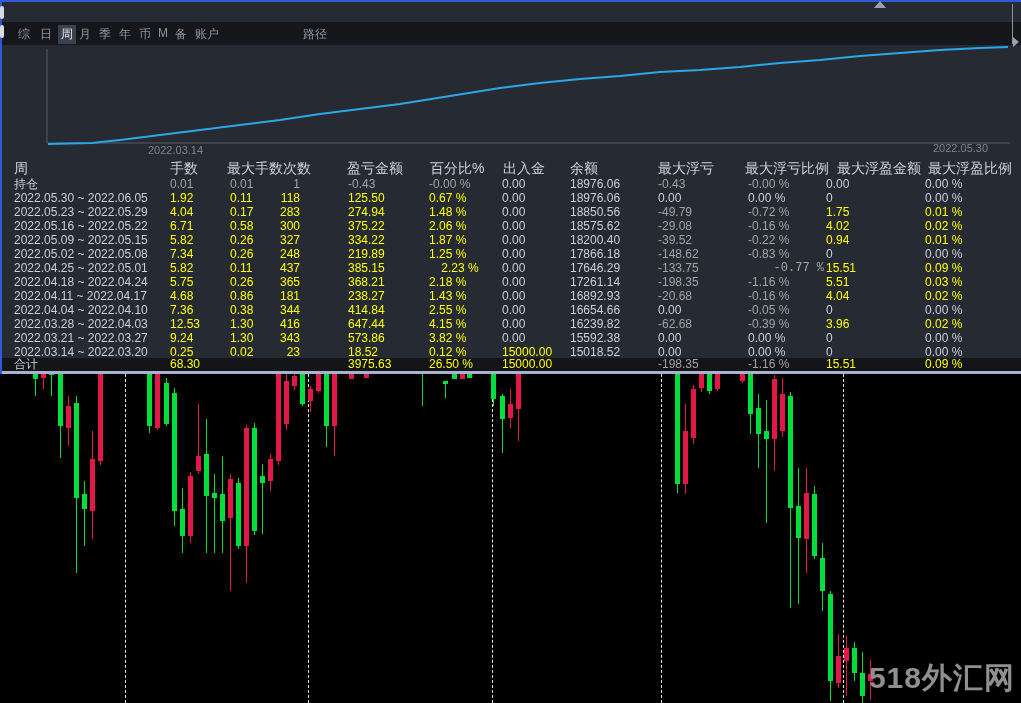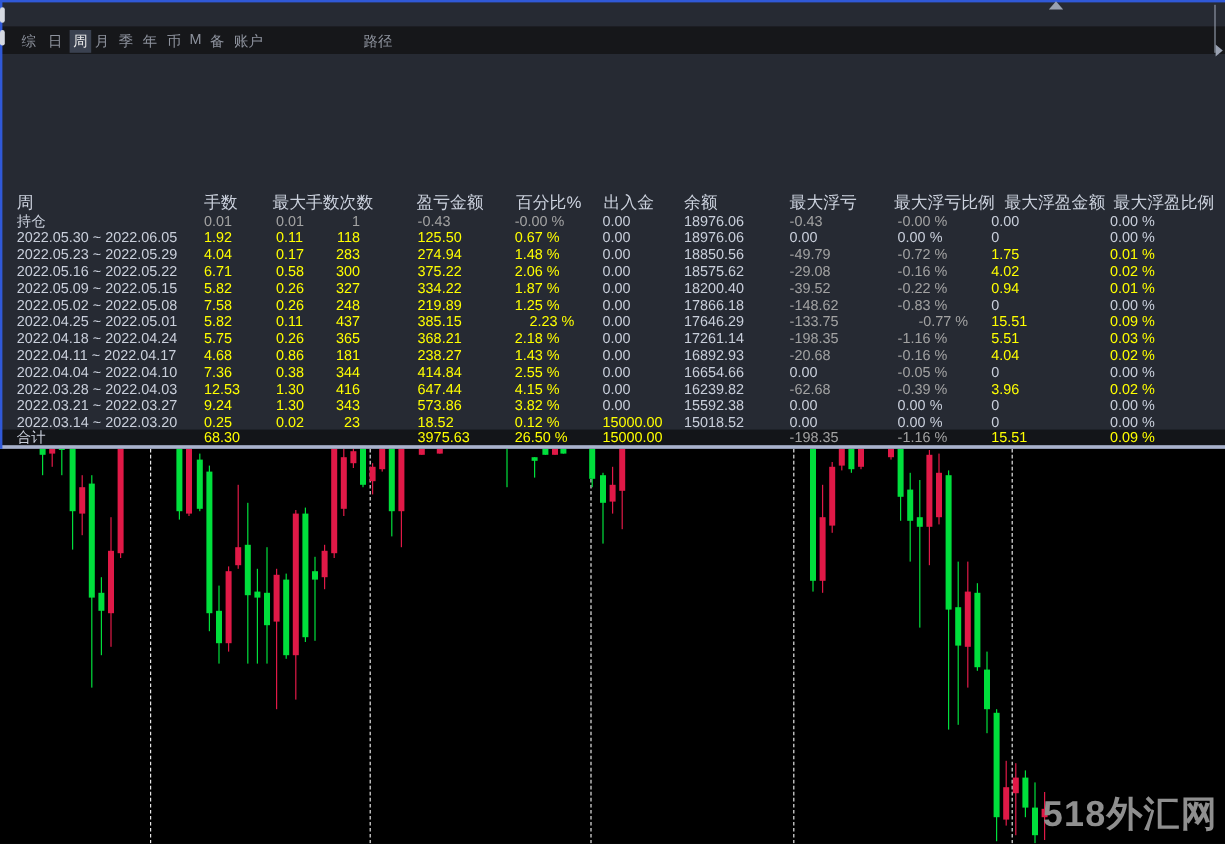--- a/index.html
+++ b/index.html
@@ -203,6 +203,15 @@
         <span class="mi" style="left: 195px;">账户</span>
       </div>
 
+    <div class="minichart">
+      <svg width="1021" height="113" viewBox="0 0 1021 113">
+        <line id="eq-vaxis" x1="47" y1="4" x2="47" y2="98" stroke="#565b68" stroke-width="1"></line>
+        <line id="eq-haxis" x1="47" y1="98" x2="1010" y2="98" stroke="#565b68" stroke-width="1"></line>
+        <polyline id="eq-line" fill="none" stroke="#2aa7e8" stroke-width="2" points="48,99 92,98 120,95 160,90 200,85 240,80 280,75 320,69 360,64 400,59 450,51 500,43 540,38 580,34 620,31 660,27 700,25 740,22 780,18 820,15 860,11 900,8 940,5 980,3 1008,2"></polyline>
+      </svg>
+      <span class="axlabel" style="left:148px;top:99px;">2022.03.14</span>
+      <span class="axlabel" style="left:933px;top:97px;">2022.05.30</span>
+    </div>
 
     <div id="thead" class="trow" style="top:161px;height:16px;">
         <span class="hcell" style="left: 14px;">周</span>

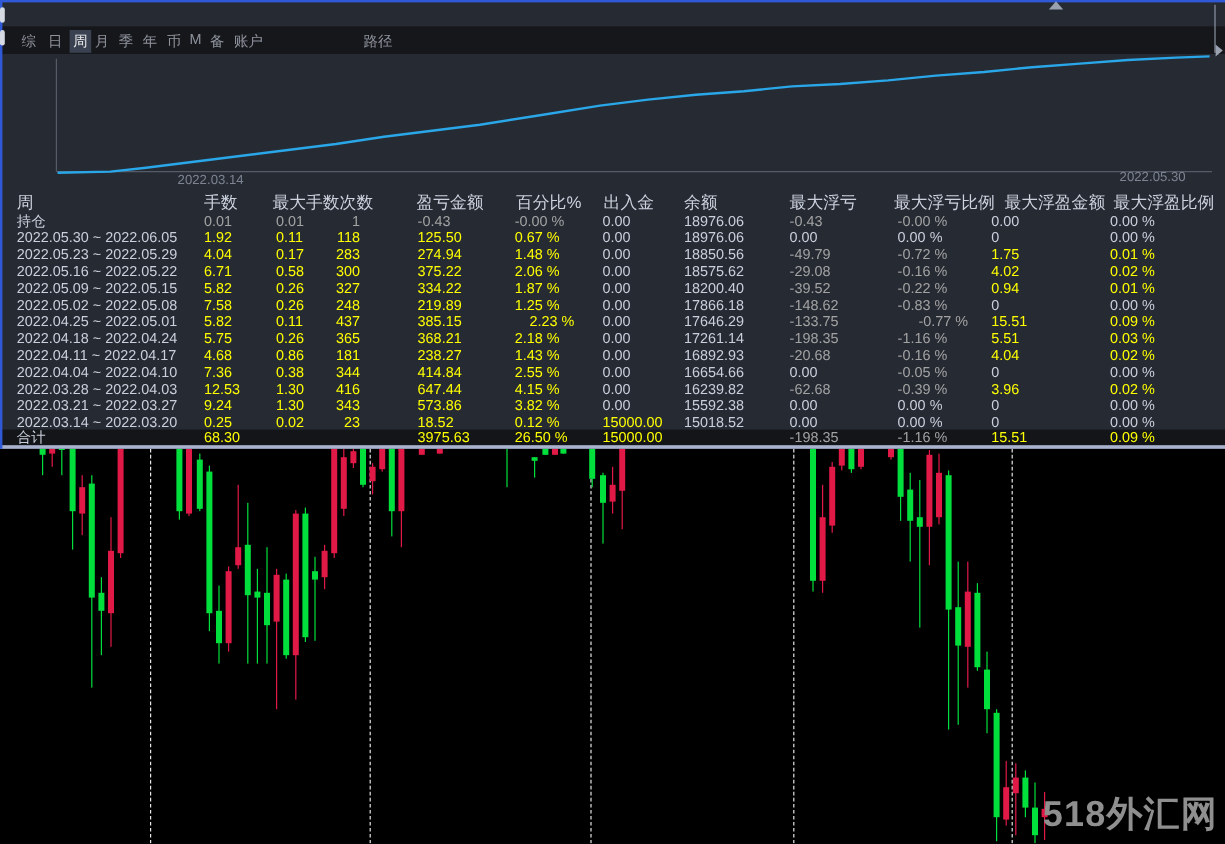--- a/index.html
+++ b/index.html
@@ -300,7 +300,7 @@
         </div>
         <div class="trow" style="top: 247px;">
           <span class="cell w" style="left: 14px; width: 152px; text-align: left;">2022.05.02 ~ 2022.05.08</span>
-          <span class="cell y" style="left: 170px; width: 40px; text-align: left;">7.58</span>
+          <span class="cell y" style="left: 170px; width: 40px; text-align: left;">7.34</span>
           <span class="cell y" style="left: 230px; width: 34px; text-align: left;">0.26</span>
           <span class="cell y" style="left: 264px; width: 36px; text-align: right;">248</span>
           <span class="cell y" style="left: 348px; width: 60px; text-align: left;">219.89</span>

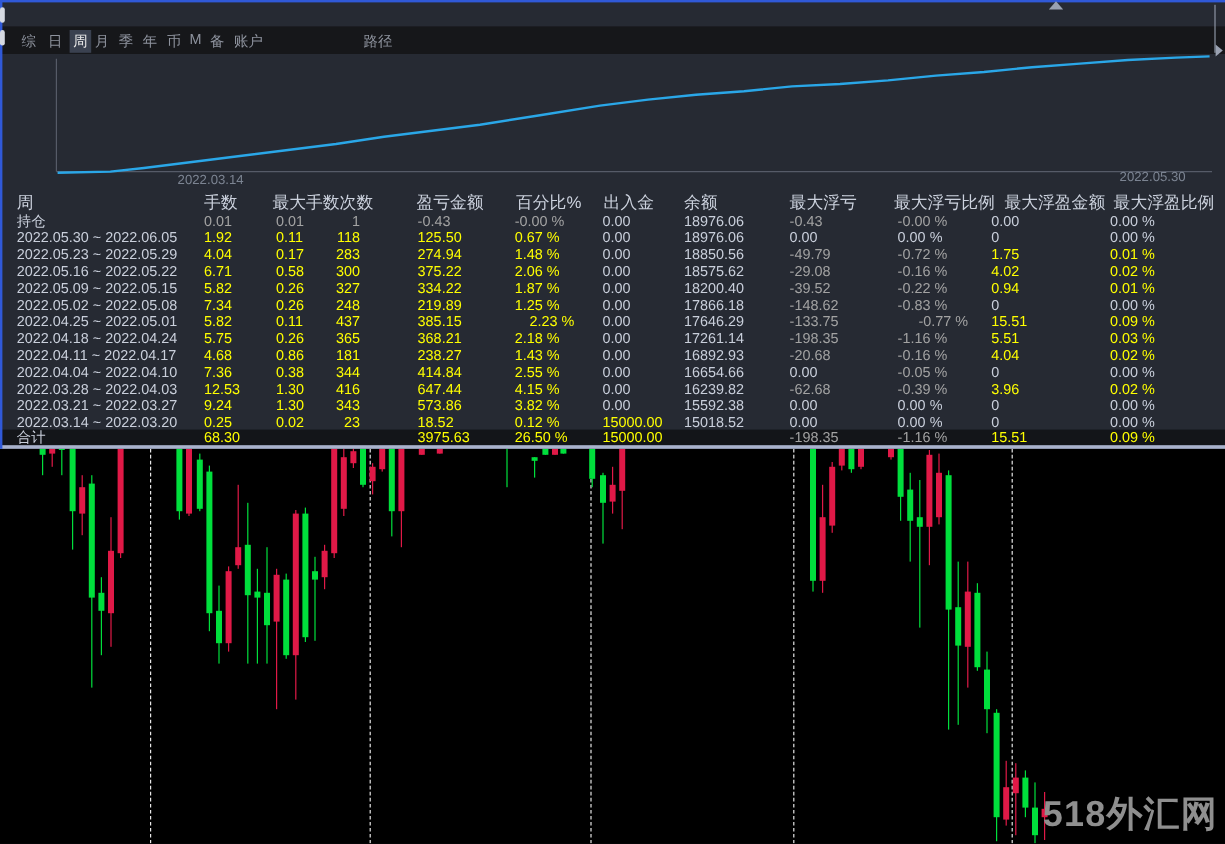--- a/index.html
+++ b/index.html
@@ -322,7 +322,7 @@
           <span class="cell w" style="left: 502px; width: 68px; text-align: left;">0.00</span>
           <span class="cell w" style="left: 570px; width: 88px; text-align: left;">17646.29</span>
           <span class="cell g" style="left: 658px; width: 88px; text-align: left;">-133.75</span>
-          <span class="cell g" style="left: 748px; width: 76px; text-align: center;">-0.77 %</span>
+          <span class="cell g" style="left: 748px; width: 76px; text-align: right; font-family: Liberation Mono, monospace;">-0.77 %</span>
           <span class="cell y" style="left: 826px; width: 96px; text-align: left;">15.51</span>
           <span class="cell y" style="left: 925px; width: 92px; text-align: left;">0.09 %</span>
         </div>

